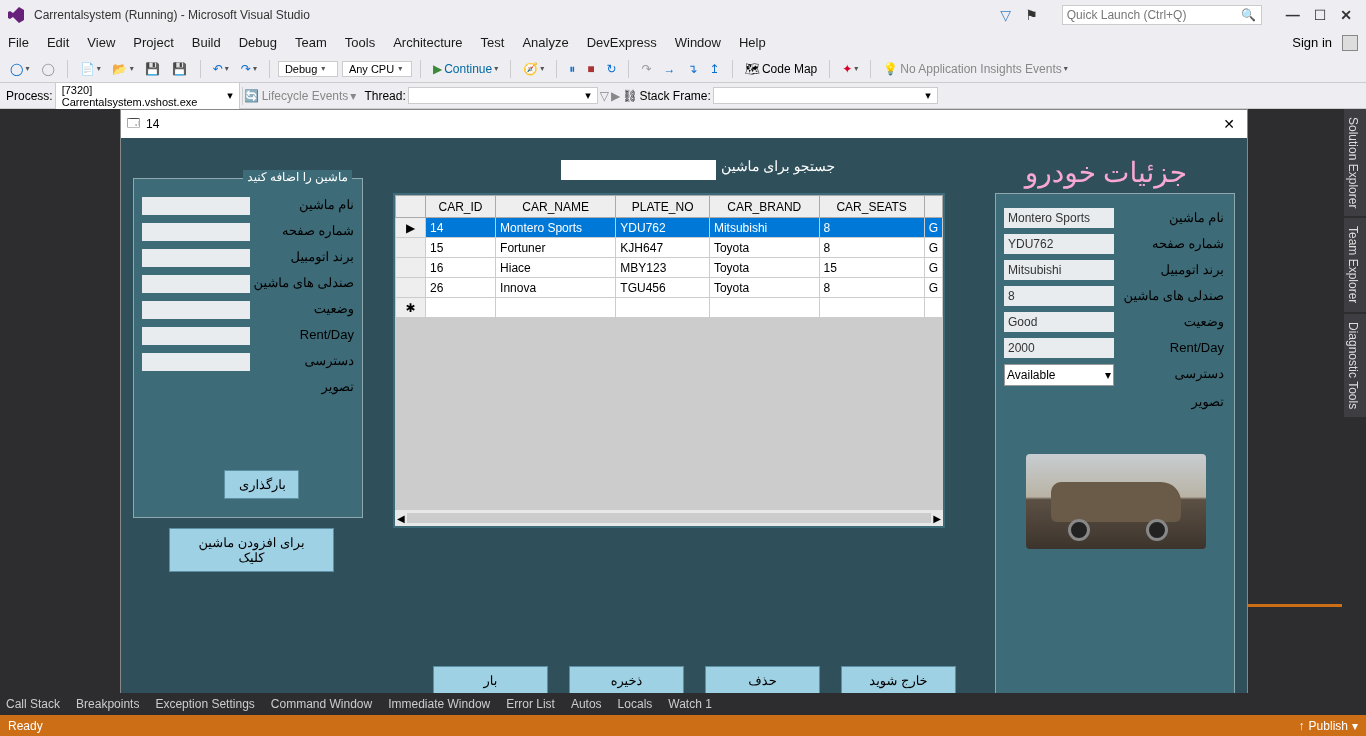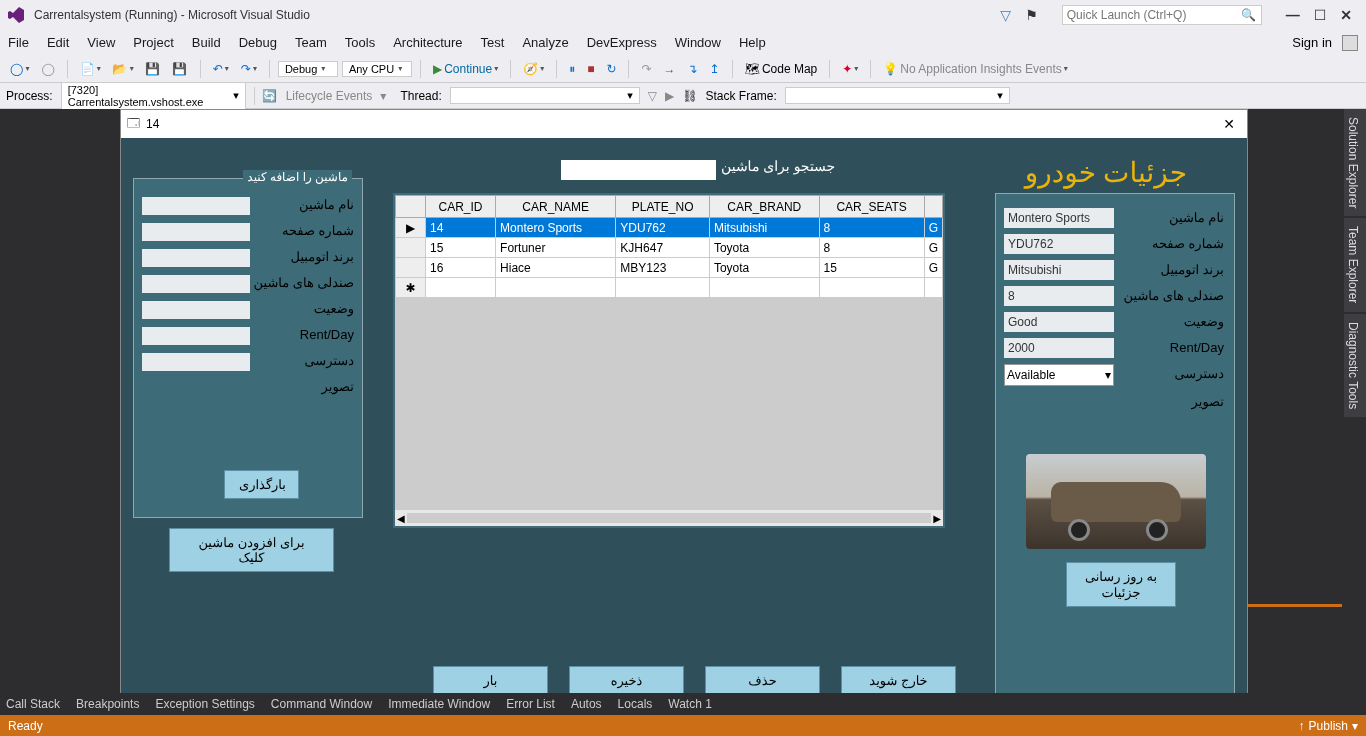--- a/index.html
+++ b/index.html
@@ -26,7 +26,7 @@
 .toolbar .chev { font-size: 8px; color: #555; }
 
 
-.debugrow { height: 26px; background: #eeeef2; display: flex; align-items: center; padding: 0 6px; font-size: 12px; gap: 8px; border-bottom: 1px solid #ccc; }
+.debugrow { height: 26px; background: #eeeef2; display: flex; align-items: center; padding: 0 6px; font-size: 12px; gap: 2px; border-bottom: 1px solid #ccc; }
 .debugrow .dd { background: #fff; border: 1px solid #ccc; padding: 1px 6px; font-size: 11px; min-width: 100px; display: flex; align-items: center; justify-content: space-between; }
 
 

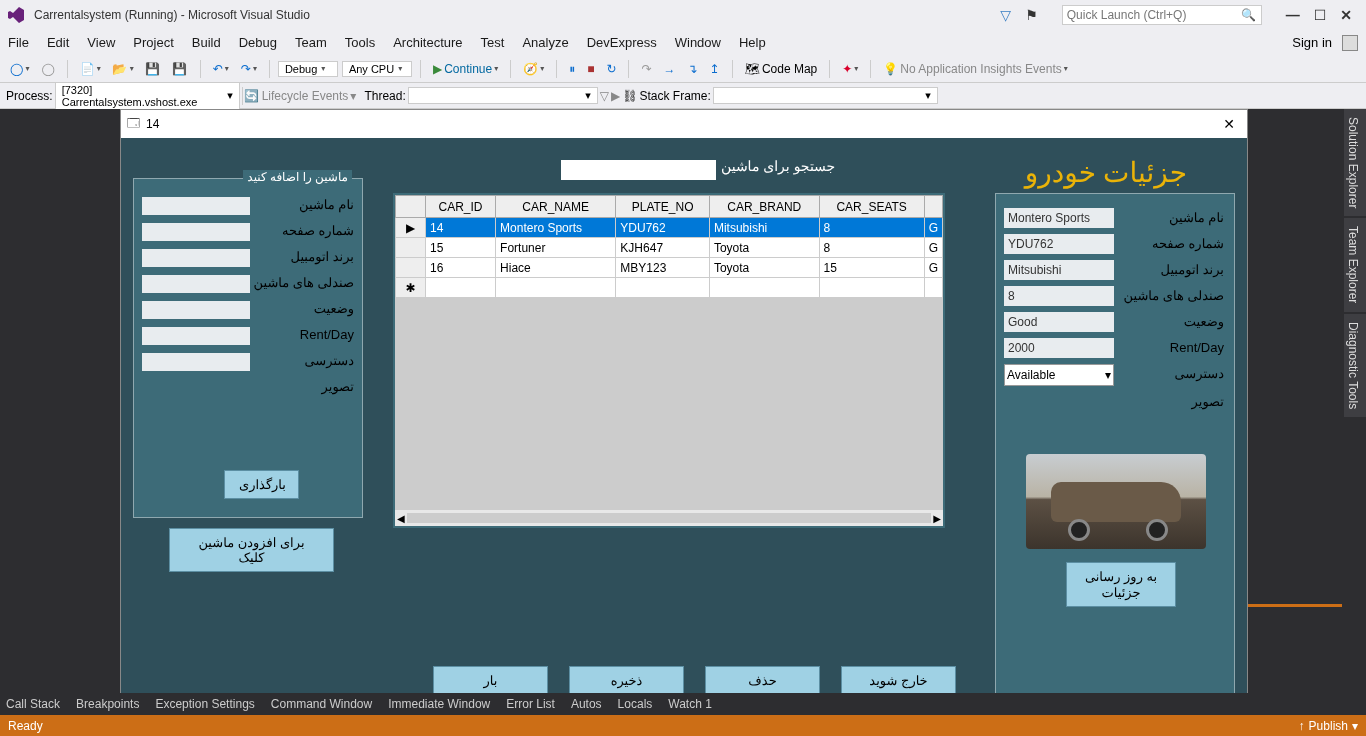--- a/index.html
+++ b/index.html
@@ -57,7 +57,7 @@
 .searchlbl { position: absolute; top: 20px; left: 600px; color: #fff; font-size: 14px; direction: rtl; }
 .searchtxt { position: absolute; top: 22px; left: 440px; width: 155px; height: 20px; background: #fff; border: none; }
 
-.main-title { position: absolute; top: 18px; right: 60px; color: #eab308; font-size: 28px; font-family: Tahoma; direction: rtl; }
+.main-title { position: absolute; top: 18px; right: 60px; color: #f9a8d4; font-size: 28px; font-family: Tahoma; direction: rtl; }
 
 
 .grid-wrap { position: absolute; left: 272px; top: 55px; width: 552px; height: 335px; border: 2px solid #3d6b78; background: #ccc; }

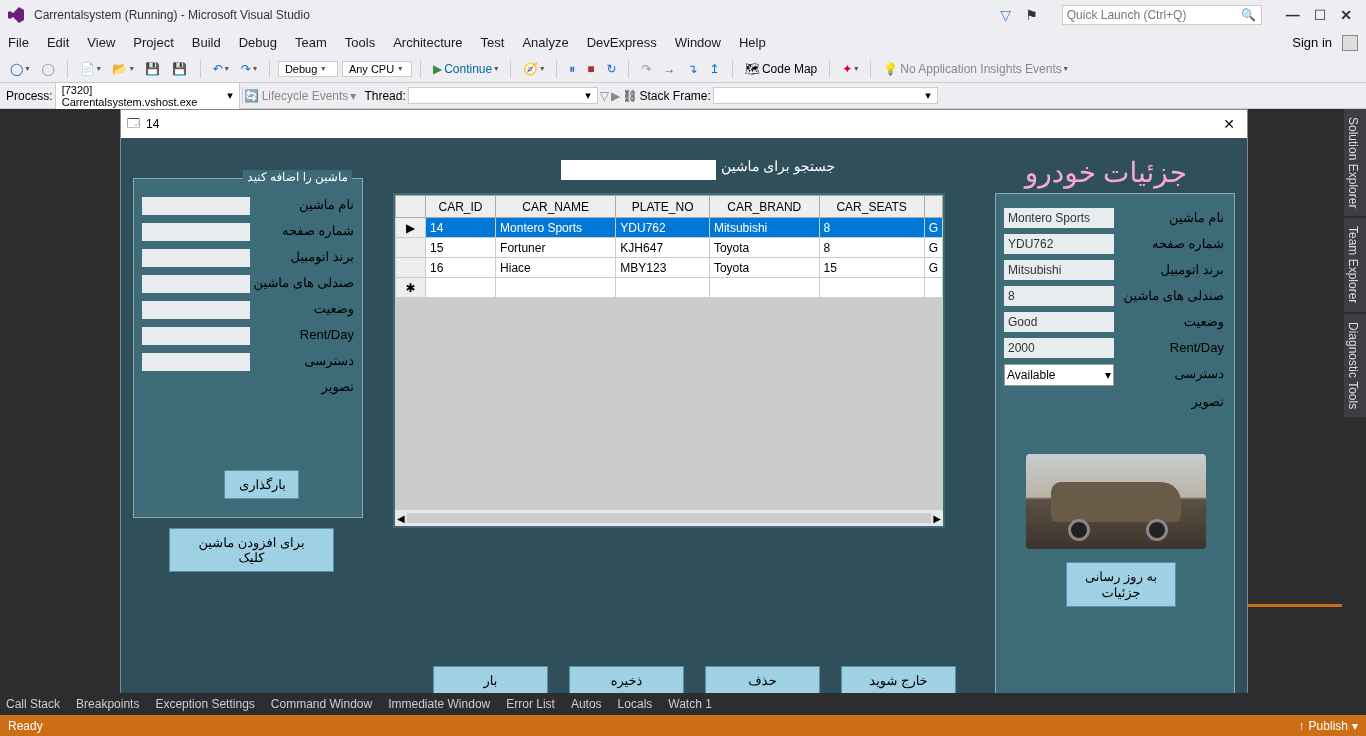--- a/index.html
+++ b/index.html
@@ -300,6 +300,15 @@
                 <td>G</td>
               </tr>
           <tr>
+                <td class="rowhead"></td>
+                <td>26</td>
+                <td>Innova</td>
+                <td>TGU456</td>
+                <td>Toyota</td>
+                <td>8</td>
+                <td>G</td>
+              </tr>
+          <tr>
                 <td class="rowhead">✱</td>
                 <td></td>
                 <td></td>

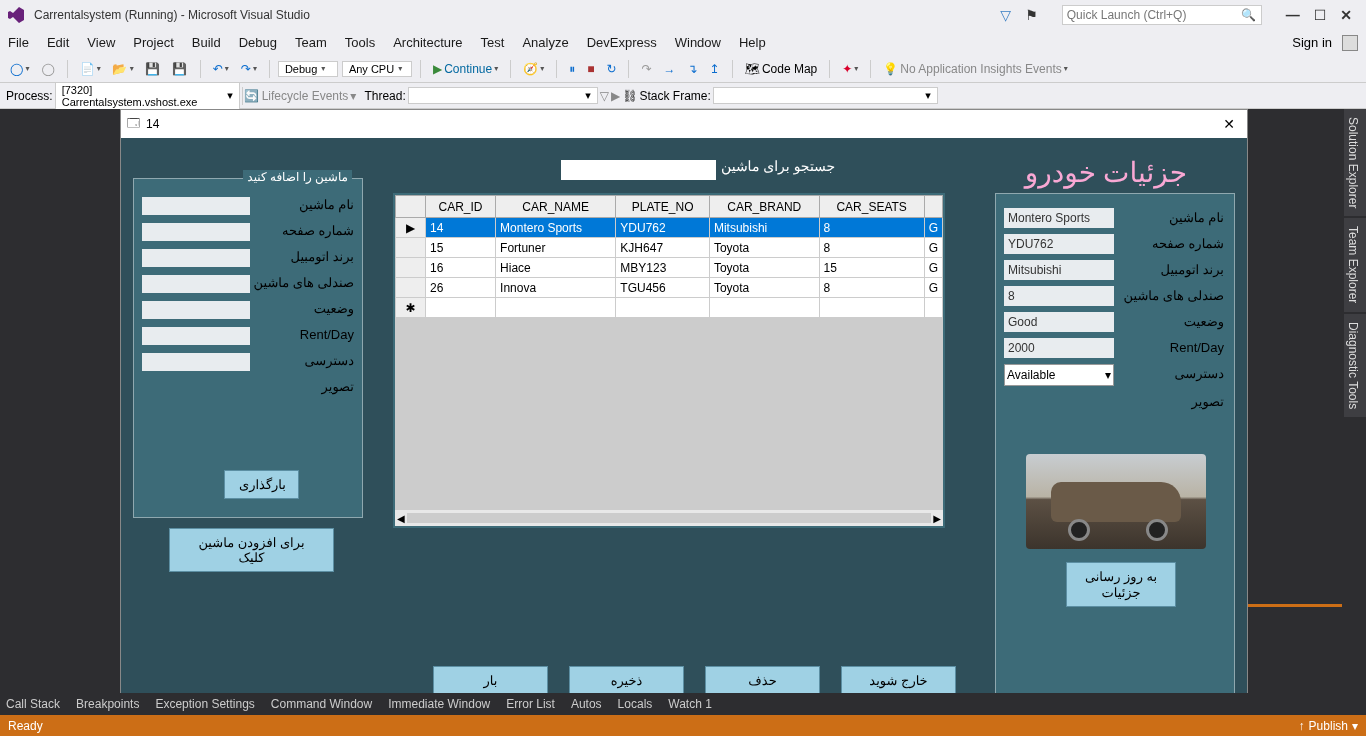--- a/index.html
+++ b/index.html
@@ -366,7 +366,6 @@
             <div class="wheel w1"></div>
             <div class="wheel w2"></div>
         </div>
-        <button class="btn-light" style="position:absolute;top:368px;left:70px;width:110px;line-height:1.2">به روز رسانی جزئيات</button>
       </div>
 
       <button class="btn-light bot-btn" style="left:312px">بار</button>

